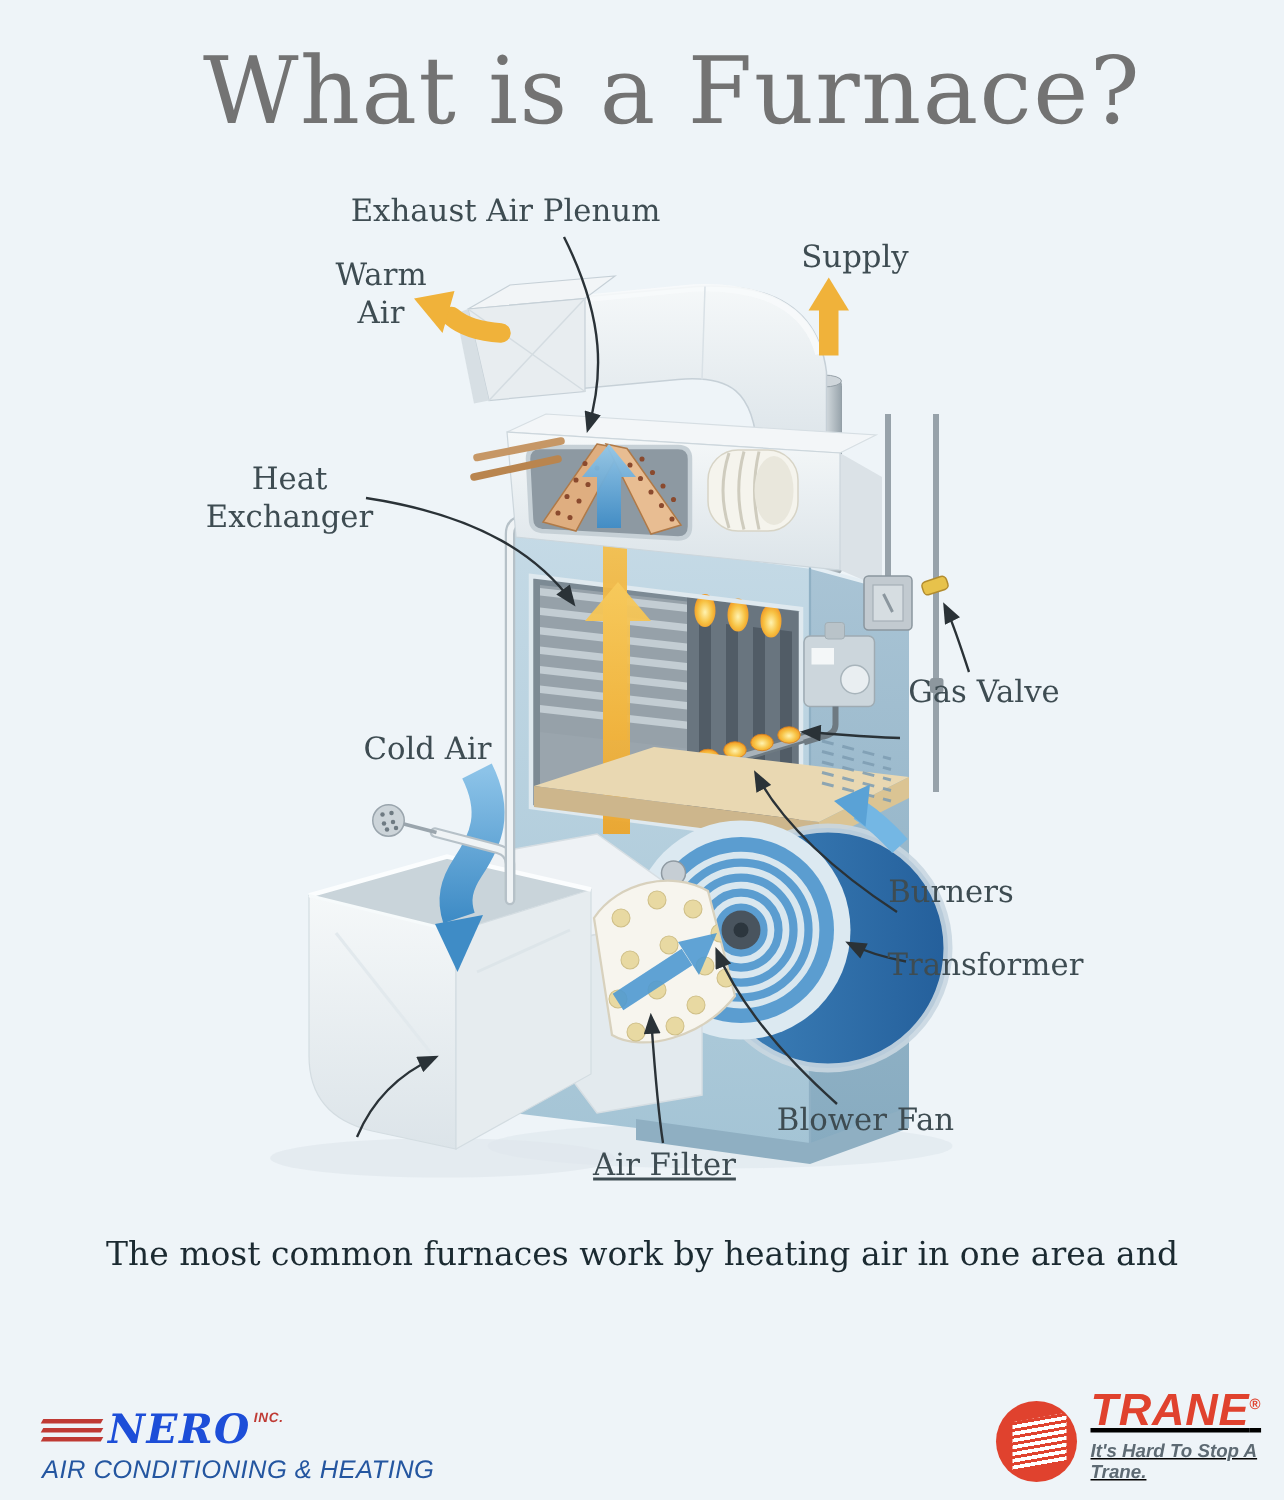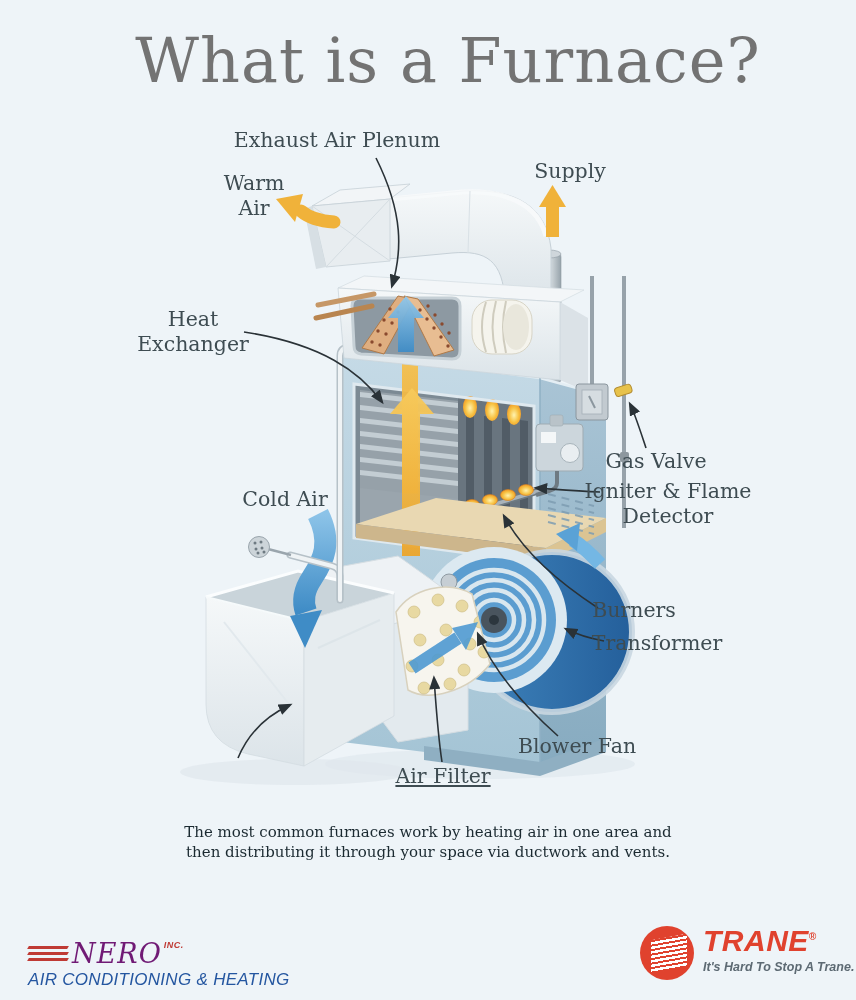--- a/index.html
+++ b/index.html
@@ -372,8 +372,6 @@
 Exchanger</div>
   <div class="part-label" style="left:285px;top:487px;">Cold Air</div>
   <div class="part-label" style="left:656px;top:449px;">Gas Valve</div>
-  <div class="part-label" style="left:668px;top:479px;">Igniter &amp; Flame
-Detector</div>
   <div class="part-label" style="left:634px;top:598px;">Burners</div>
   <div class="part-label" style="left:657px;top:631px;">Transformer</div>
   <div class="part-label" style="left:577px;top:734px;">Blower Fan</div>

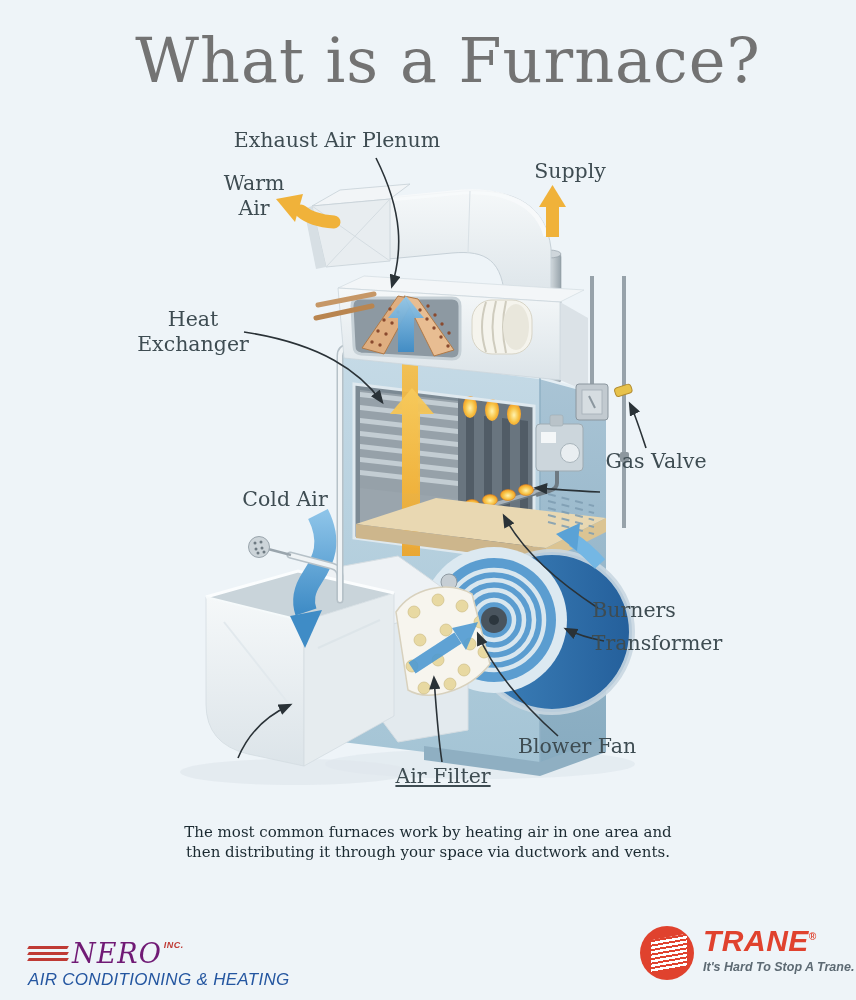--- a/index.html
+++ b/index.html
@@ -372,7 +372,7 @@
 Exchanger</div>
   <div class="part-label" style="left:285px;top:487px;">Cold Air</div>
   <div class="part-label" style="left:656px;top:449px;">Gas Valve</div>
-  <div class="part-label" style="left:634px;top:598px;">Burners</div>
+  <div class="part-label" style="left:634px;top:582px;">Burners</div>
   <div class="part-label" style="left:657px;top:631px;">Transformer</div>
   <div class="part-label" style="left:577px;top:734px;">Blower Fan</div>
   <div class="part-label" style="left:443px;top:764px;text-decoration:underline;">Air Filter</div>

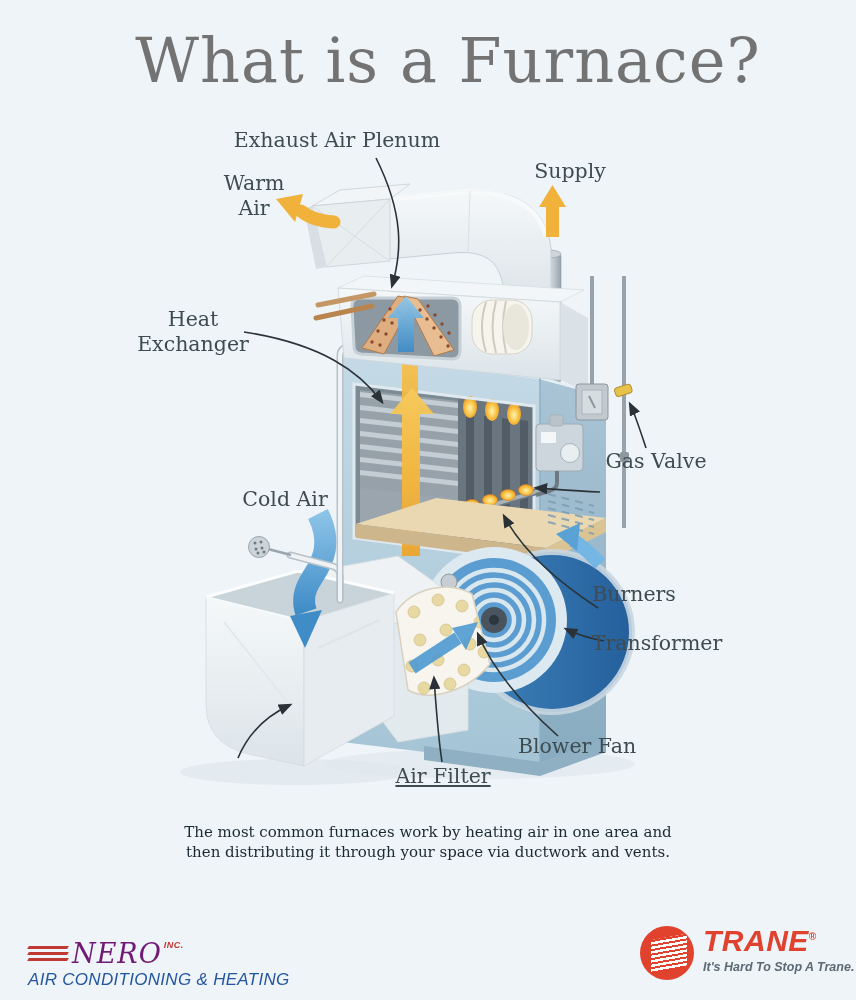--- a/index.html
+++ b/index.html
@@ -11,7 +11,7 @@
   .part-label{position:absolute;transform:translateX(-50%);text-align:center;
           font-size:20.5px;line-height:1.22;color:#3e4c52;white-space:pre-line;}
   .description{position:absolute;left:0;top:822px;width:100%;text-align:center;
-          font-size:15px;line-height:1.36;color:#1b2a31;}
+          font-size:22px;line-height:1.36;color:#1b2a31;}
   
   .nero{position:absolute;left:28px;top:940px;}
   .nero-row{display:flex;align-items:center;}

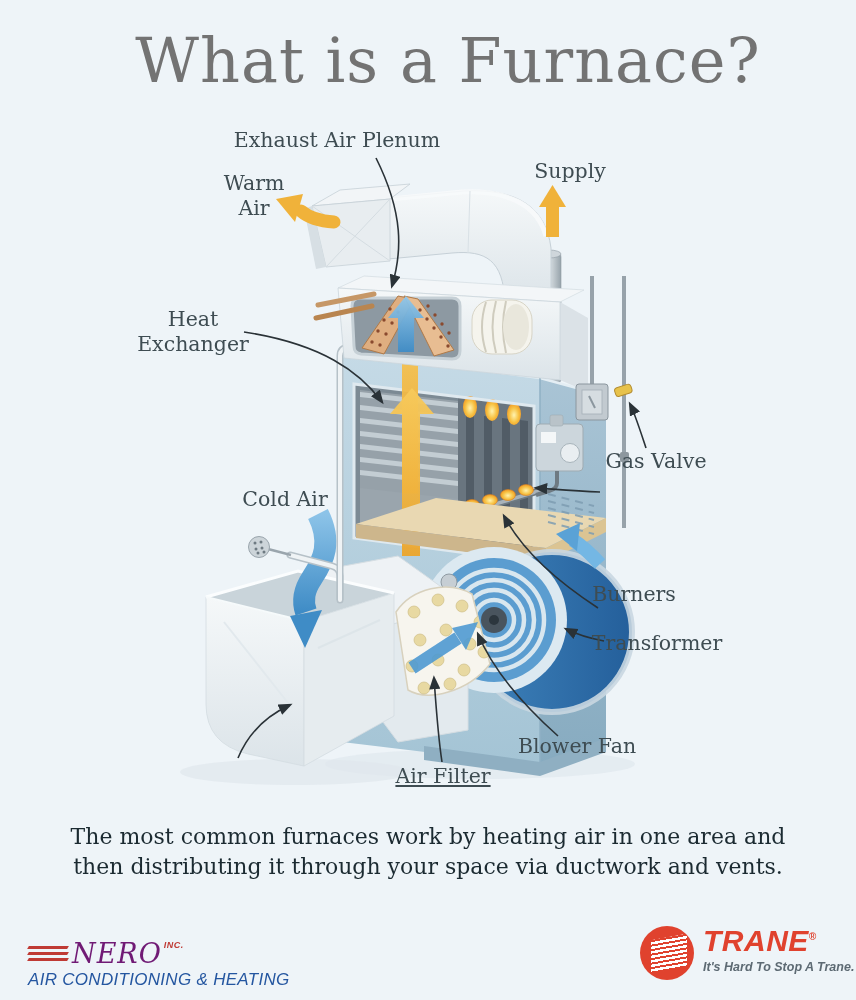--- a/index.html
+++ b/index.html
@@ -379,7 +379,6 @@
 
   <div class="description">
     <div>The most common furnaces work by heating air in one area and</div>
-    <div>then distributing it through your space via ductwork and vents.</div>
   </div>
 
   <div class="nero">

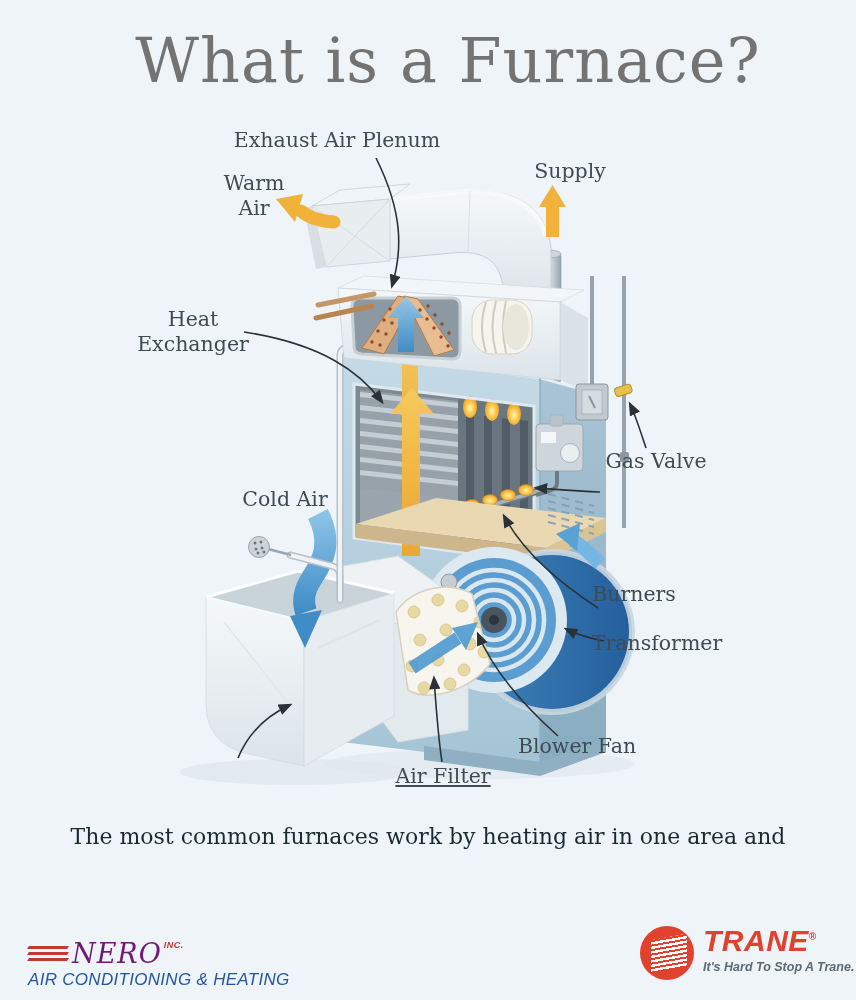--- a/index.html
+++ b/index.html
@@ -17,8 +17,8 @@
   .nero-row{display:flex;align-items:center;}
   .stripes{display:flex;flex-direction:column;justify-content:center;gap:3px;width:40px;}
   .stripes i{display:block;height:3px;background:#bf3a34;transform:skewX(-30deg);}
-  .nero-name{font-family:"DejaVu Serif",serif;font-style:italic;font-weight:normal;
-          font-size:27px;color:#701a75;letter-spacing:1px;margin:0 2px 0 4px;line-height:1;}
+  .nero-name{font-family:"DejaVu Serif",serif;font-style:italic;font-weight:bold;
+          font-size:27px;color:#1d4ed8;letter-spacing:1px;margin:0 2px 0 4px;line-height:1;}
   .nero-inc{display:flex;flex-direction:column;align-items:flex-start;justify-content:flex-end;
           height:26px;gap:17px;}
   .nero-inc .bar{display:block;width:34px;height:3px;background:#bf3a34;transform:skewX(-30deg);}

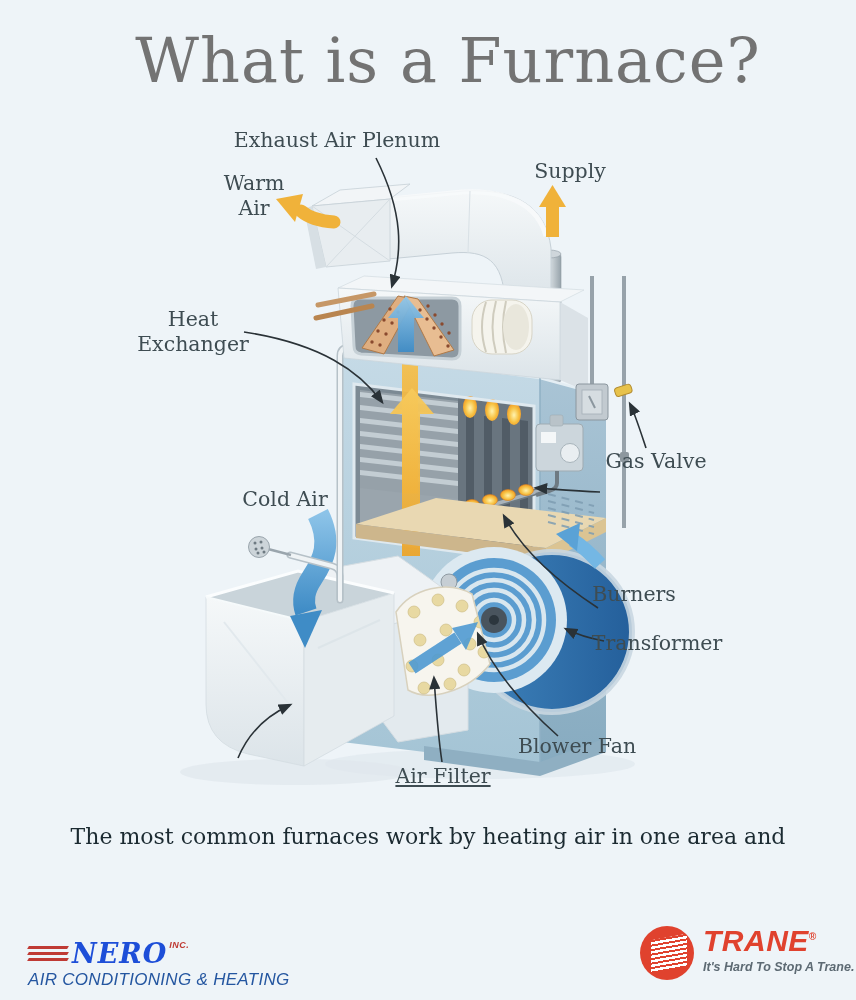--- a/index.html
+++ b/index.html
@@ -27,7 +27,7 @@
   .nero-tag{font-family:"Liberation Sans",sans-serif;font-style:italic;font-weight:normal;
           font-size:17px;color:#2456a0;letter-spacing:.3px;margin-top:3px;}
   
-  .trane{position:absolute;left:640px;top:926px;display:flex;align-items:flex-start;gap:9px;}
+  .trane{position:absolute;left:664px;top:926px;display:flex;align-items:flex-end;gap:9px;text-decoration:underline;}
   .trane-circle{width:54px;height:54px;border-radius:50%;background:#e0422e;
           position:relative;overflow:hidden;flex:0 0 auto;}
   .trane-stripes{position:absolute;left:11px;top:11px;width:36px;height:33px;

